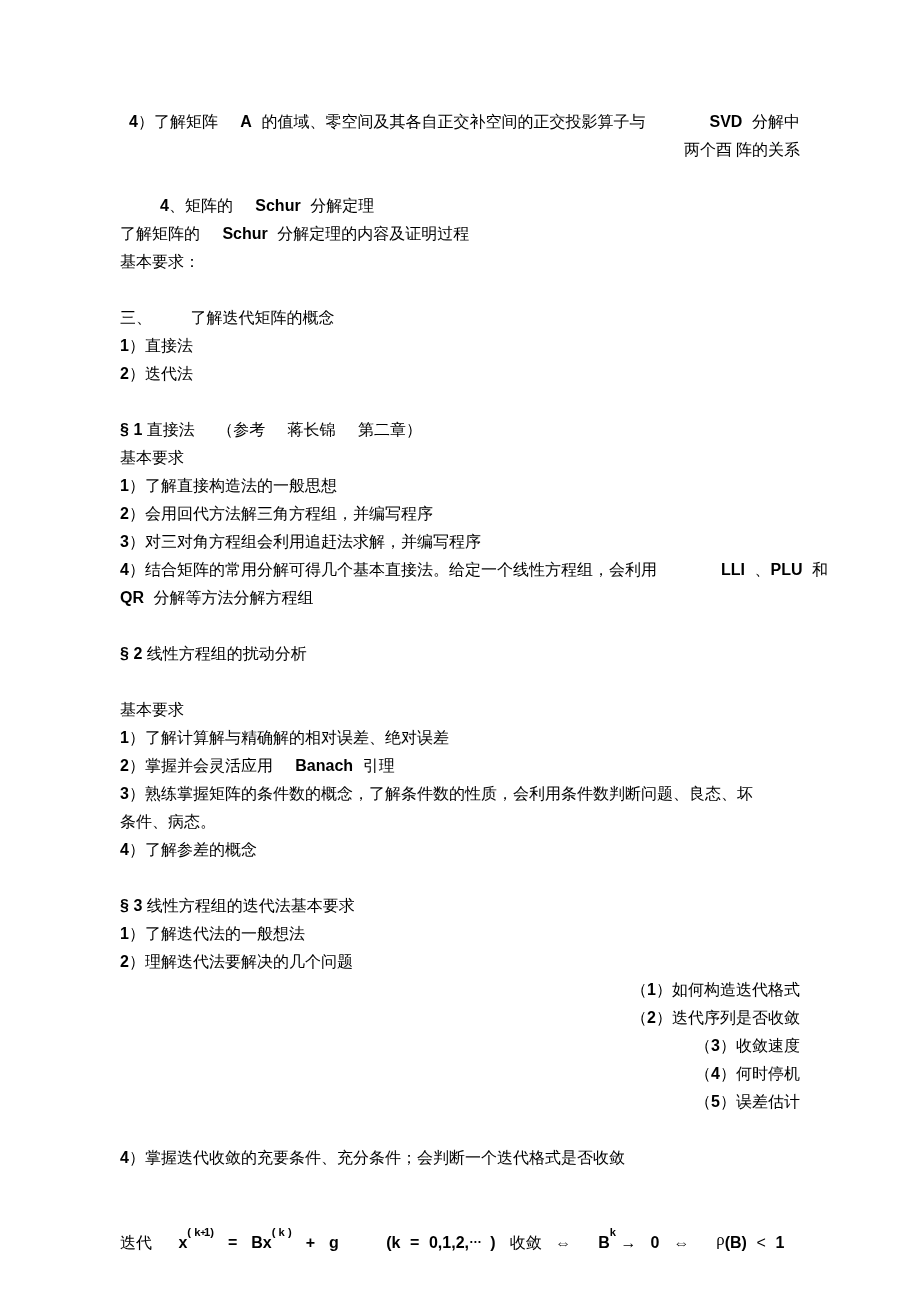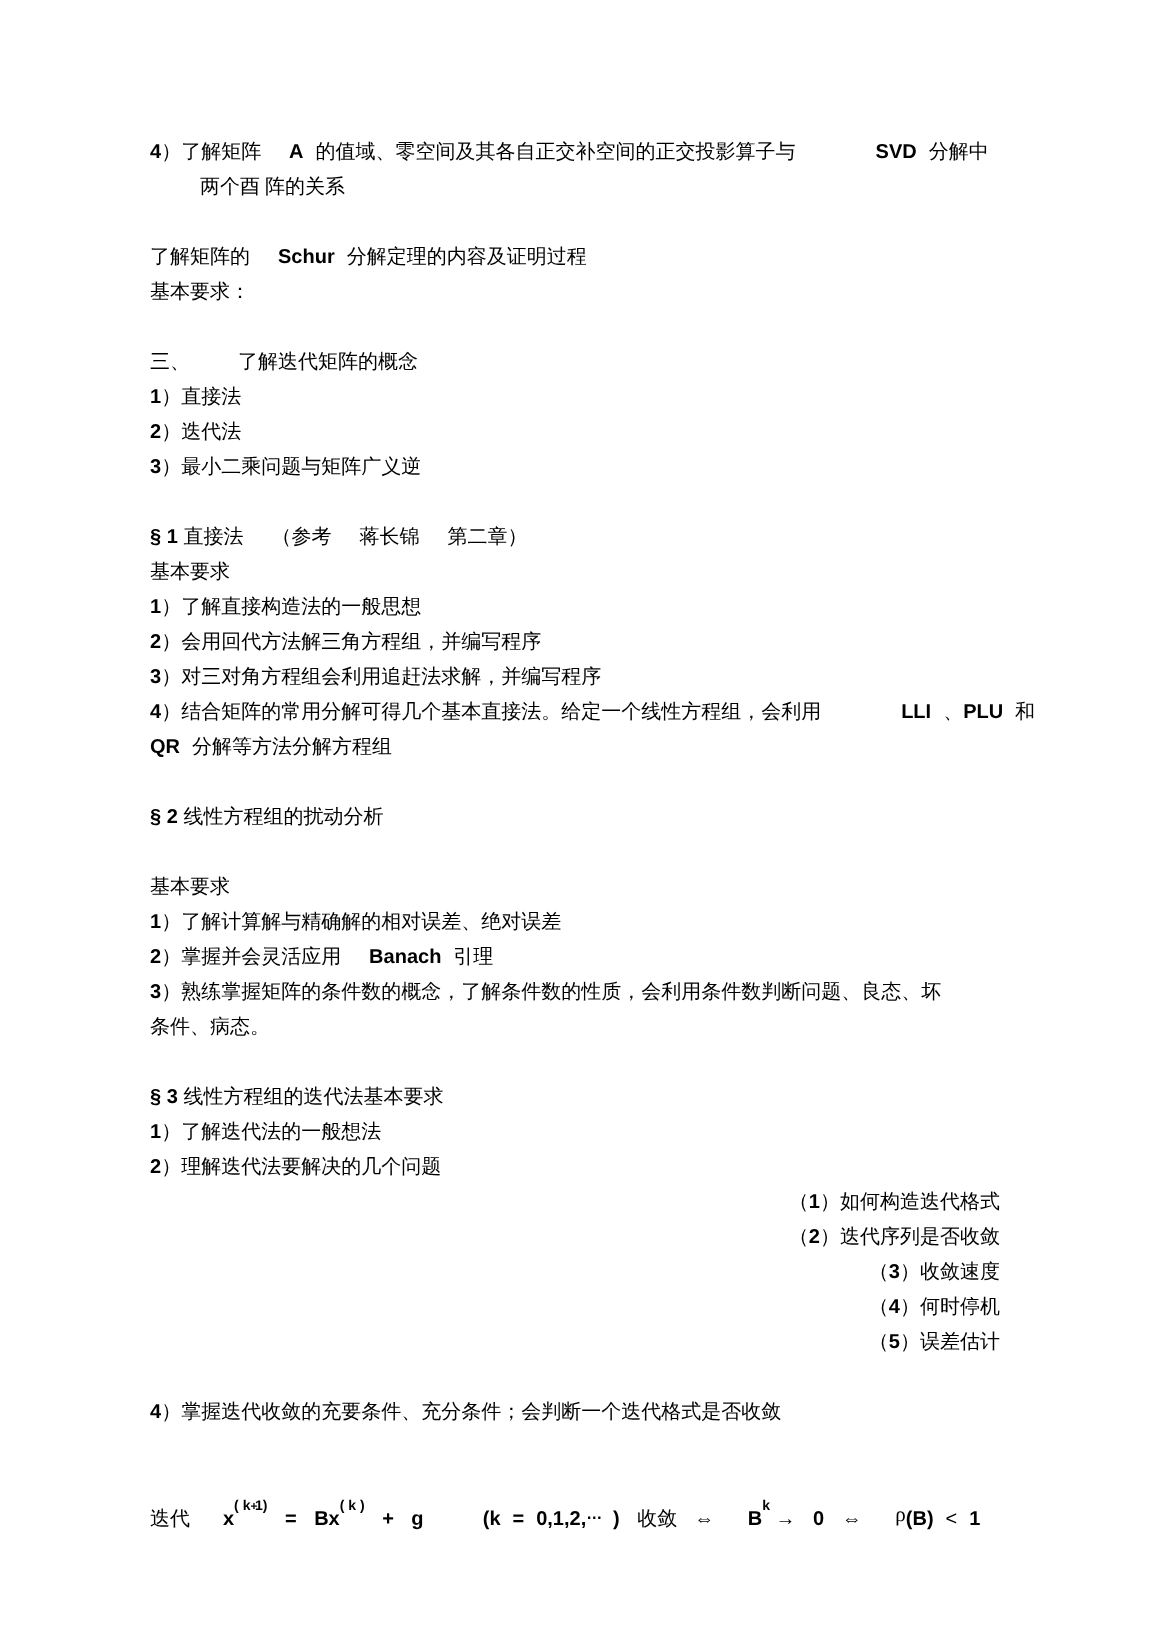--- a/index.html
+++ b/index.html
@@ -30,6 +30,7 @@
     padding-left: 40px;
     text-indent: -40px;
     white-space: normal;
+    text-align: right;
   }
   .indent-1 { padding-left: 40px; }
   .indent-2 { padding-left: 60px; text-align: right; }

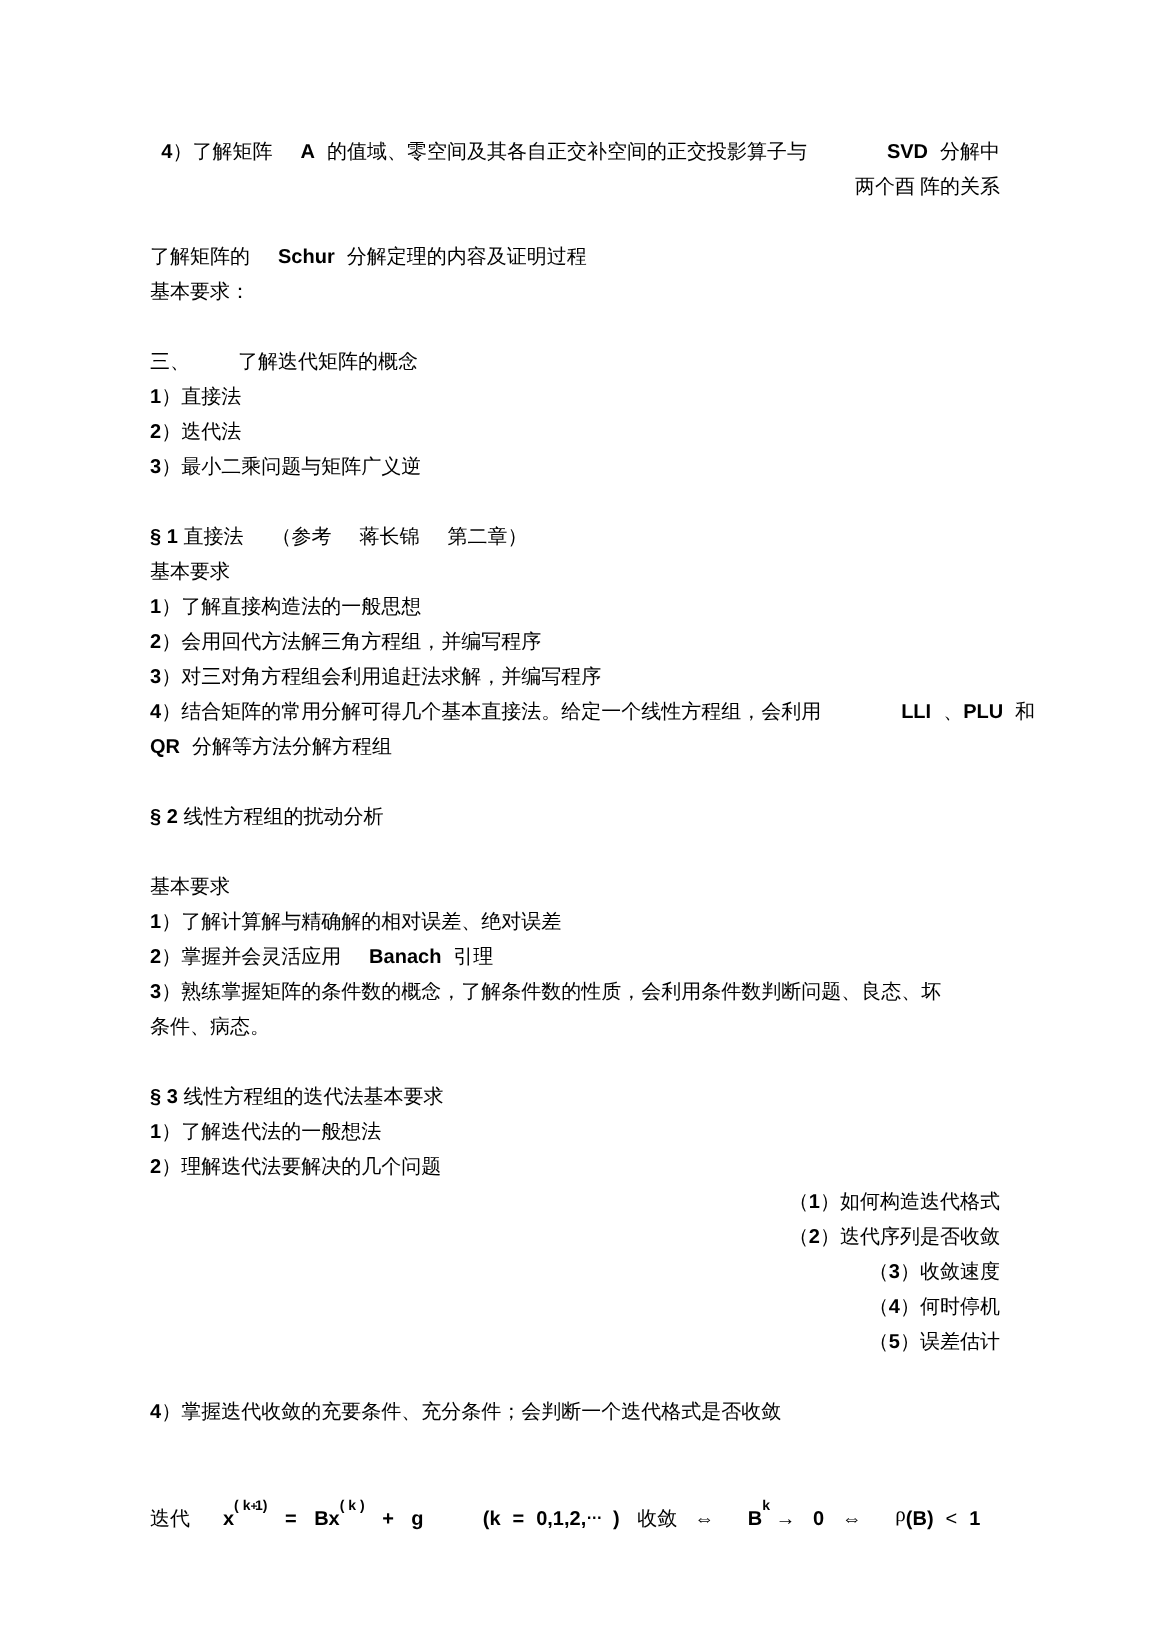--- a/index.html
+++ b/index.html
@@ -69,6 +69,9 @@
 
   <div class="blank"></div>
 
+  <p class="line indent-1">
+    <span class="bold-latin">4</span><span>、矩阵的</span><span class="gap-m"></span><span class="bold-latin">Schur</span><span class="gap-s"></span><span>分解定理</span>
+  </p>
   <p class="line">
     <span>了解矩阵的</span><span class="gap-m"></span><span class="bold-latin">Schur</span><span class="gap-s"></span><span>分解定理的内容及证明过程</span>
   </p>

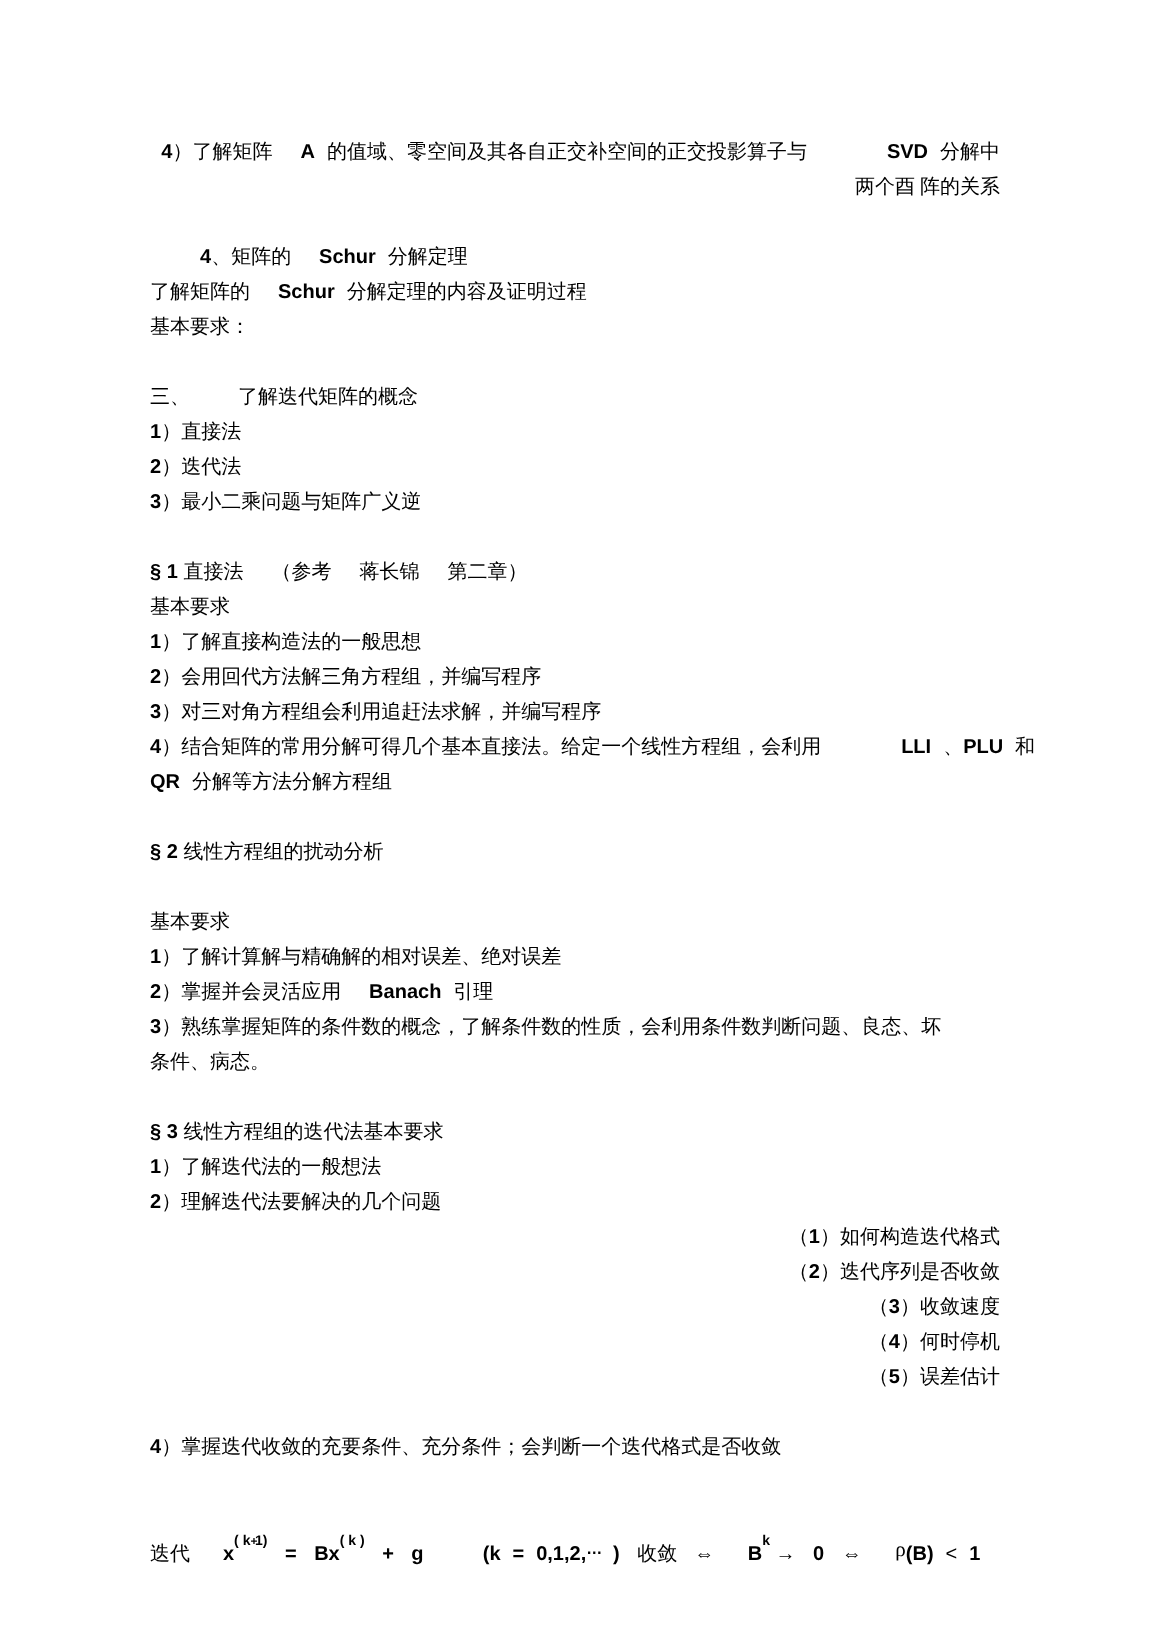--- a/index.html
+++ b/index.html
@@ -84,7 +84,6 @@
   </p>
   <p class="line"><span class="bold-latin">1</span><span>）直接法</span></p>
   <p class="line"><span class="bold-latin">2</span><span>）迭代法</span></p>
-  <p class="line"><span class="bold-latin">3</span><span>）最小二乘问题与矩阵广义逆</span></p>
 
   <div class="blank"></div>
 

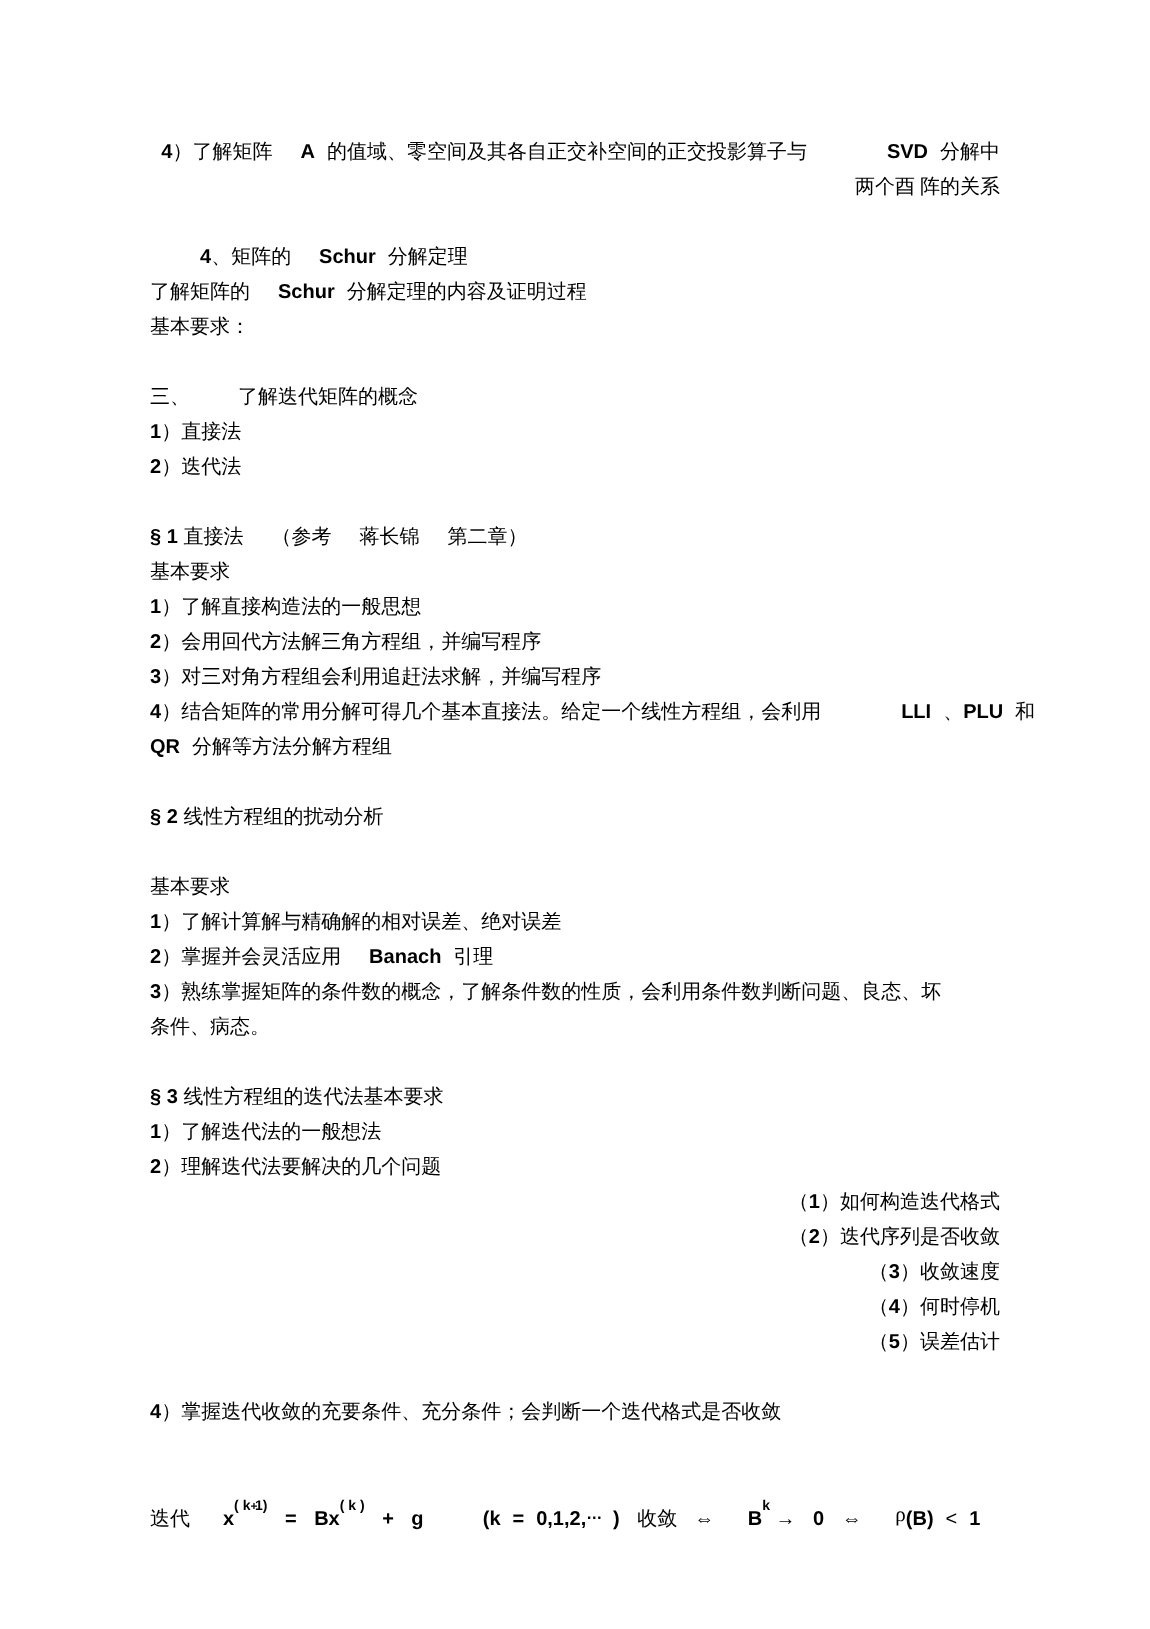--- a/index.html
+++ b/index.html
@@ -116,6 +116,7 @@
   </p>
   <p class="line"><span class="bold-latin">3</span><span>）熟练掌握矩阵的条件数的概念，了解条件数的性质，会利用条件数判断问题、良态、坏</span></p>
   <p class="line"><span>条件、病态。</span></p>
+  <p class="line"><span class="bold-latin">4</span><span>）了解参差的概念</span></p>
 
   <div class="blank"></div>
 

